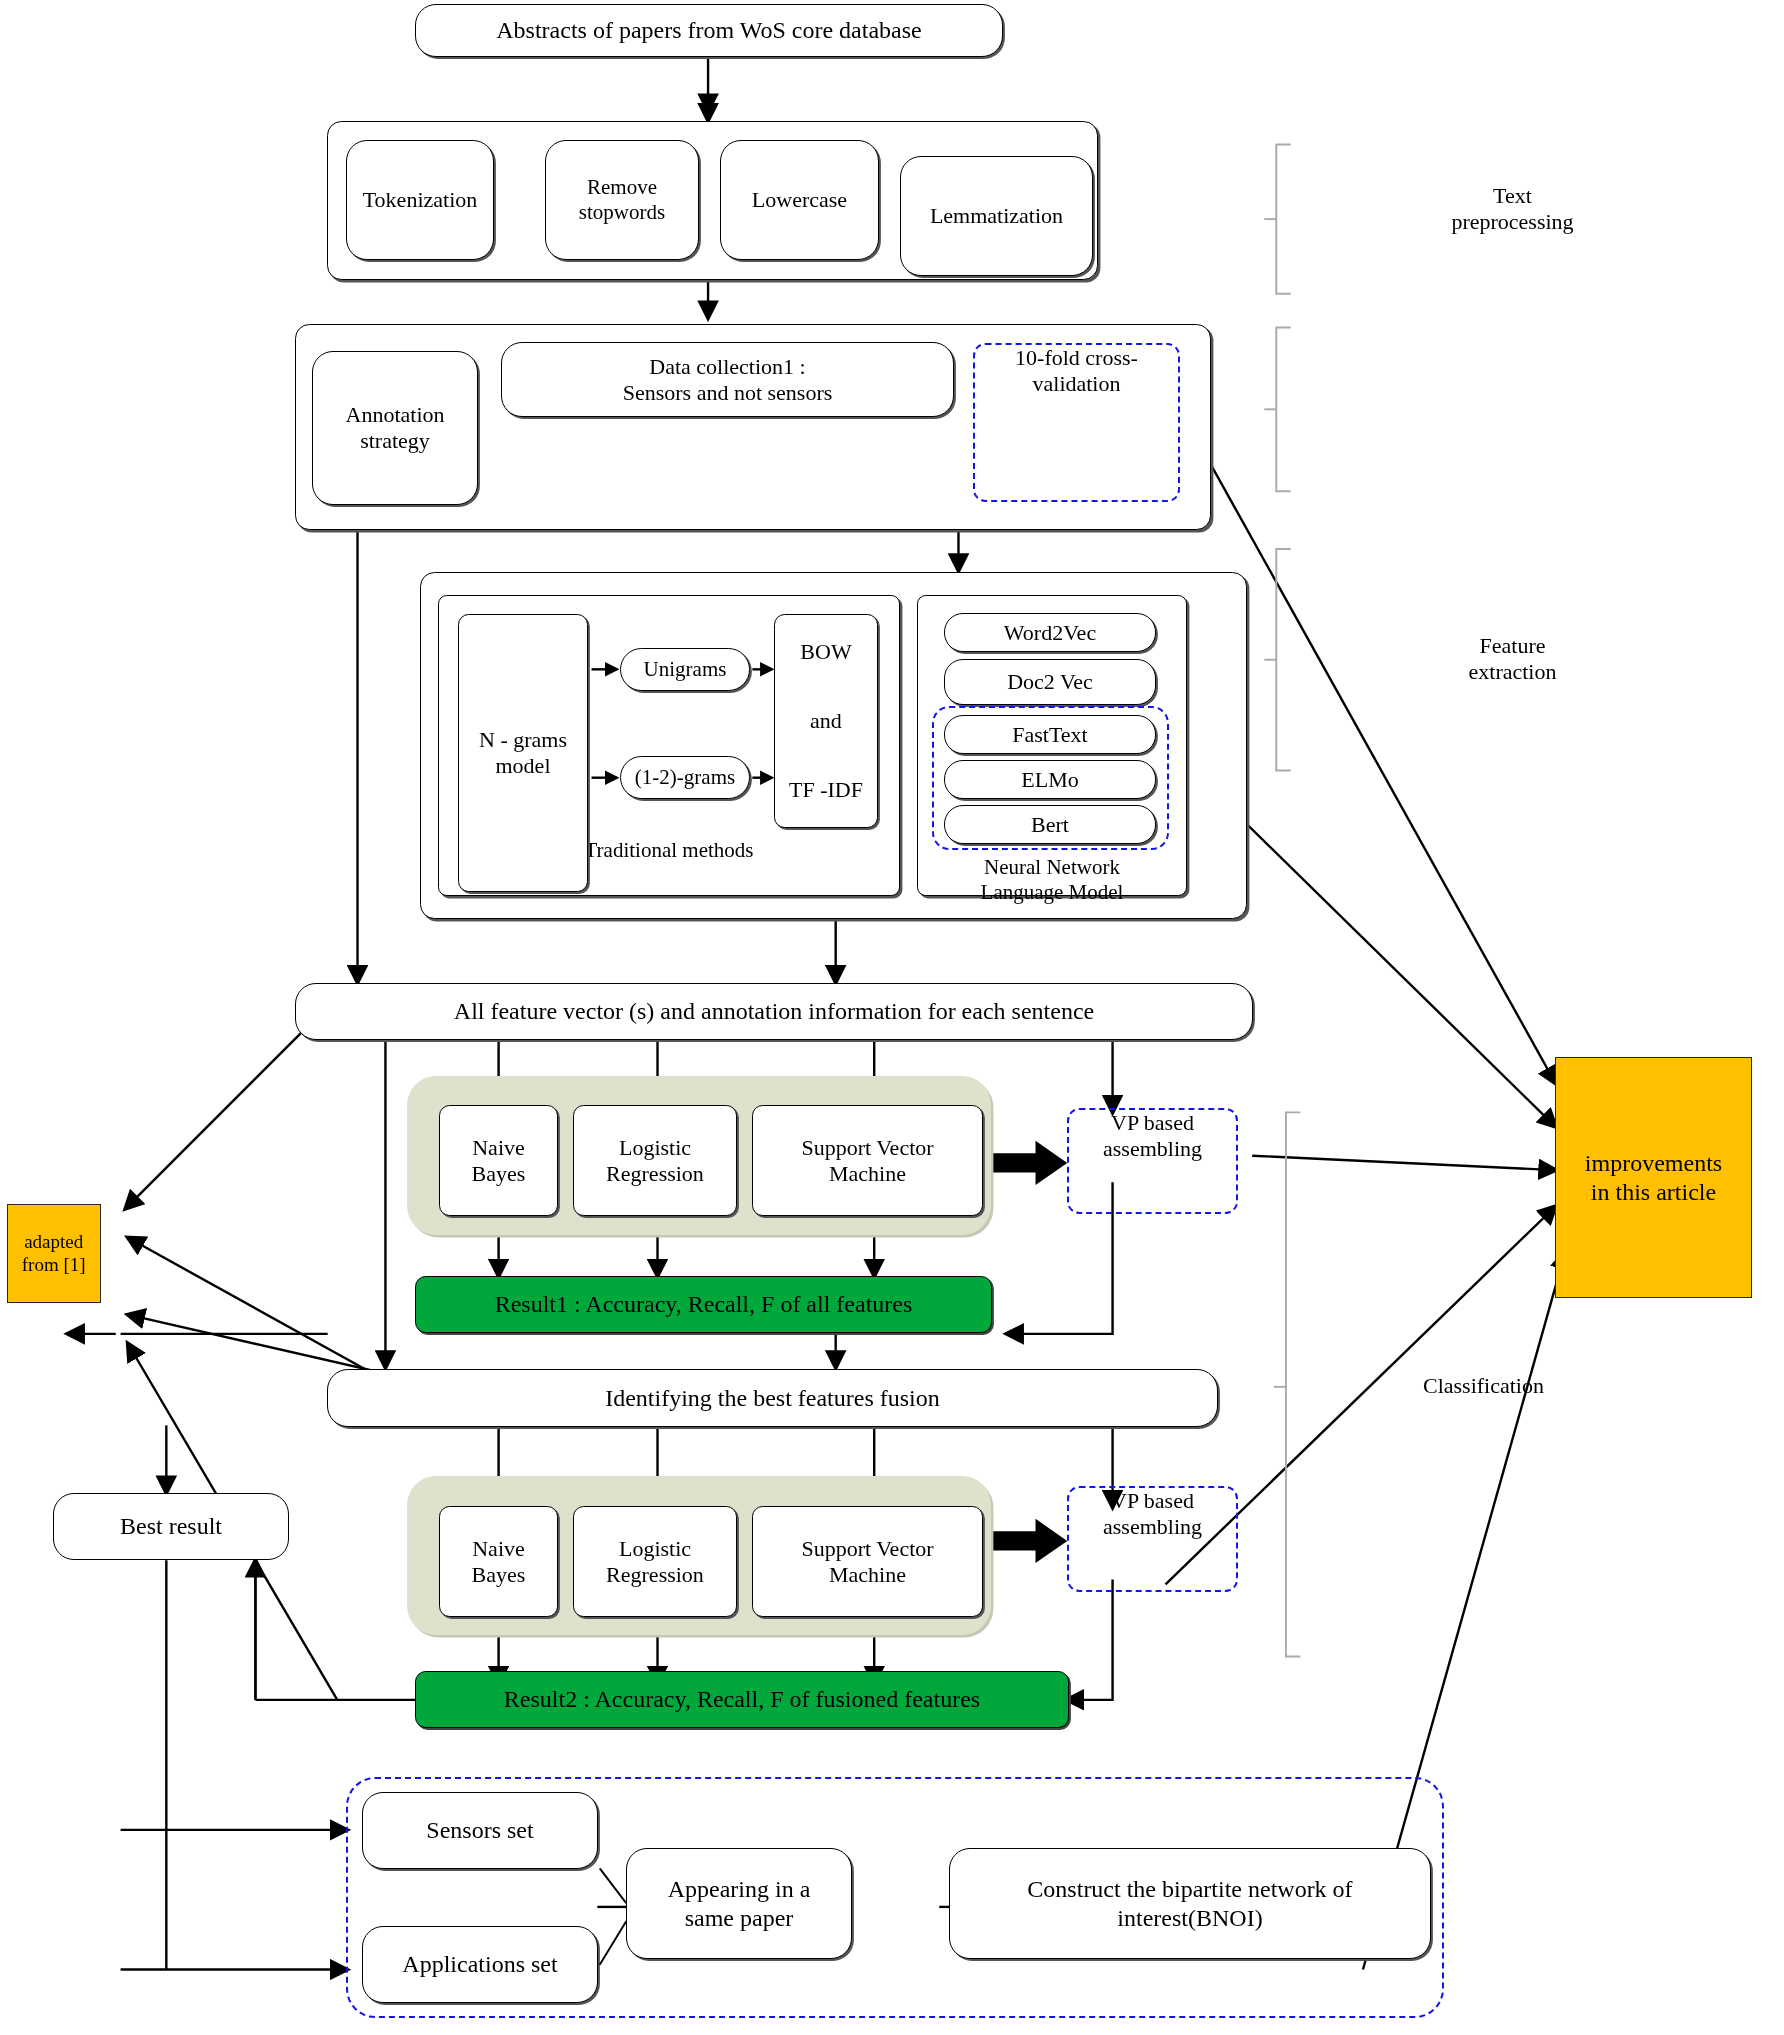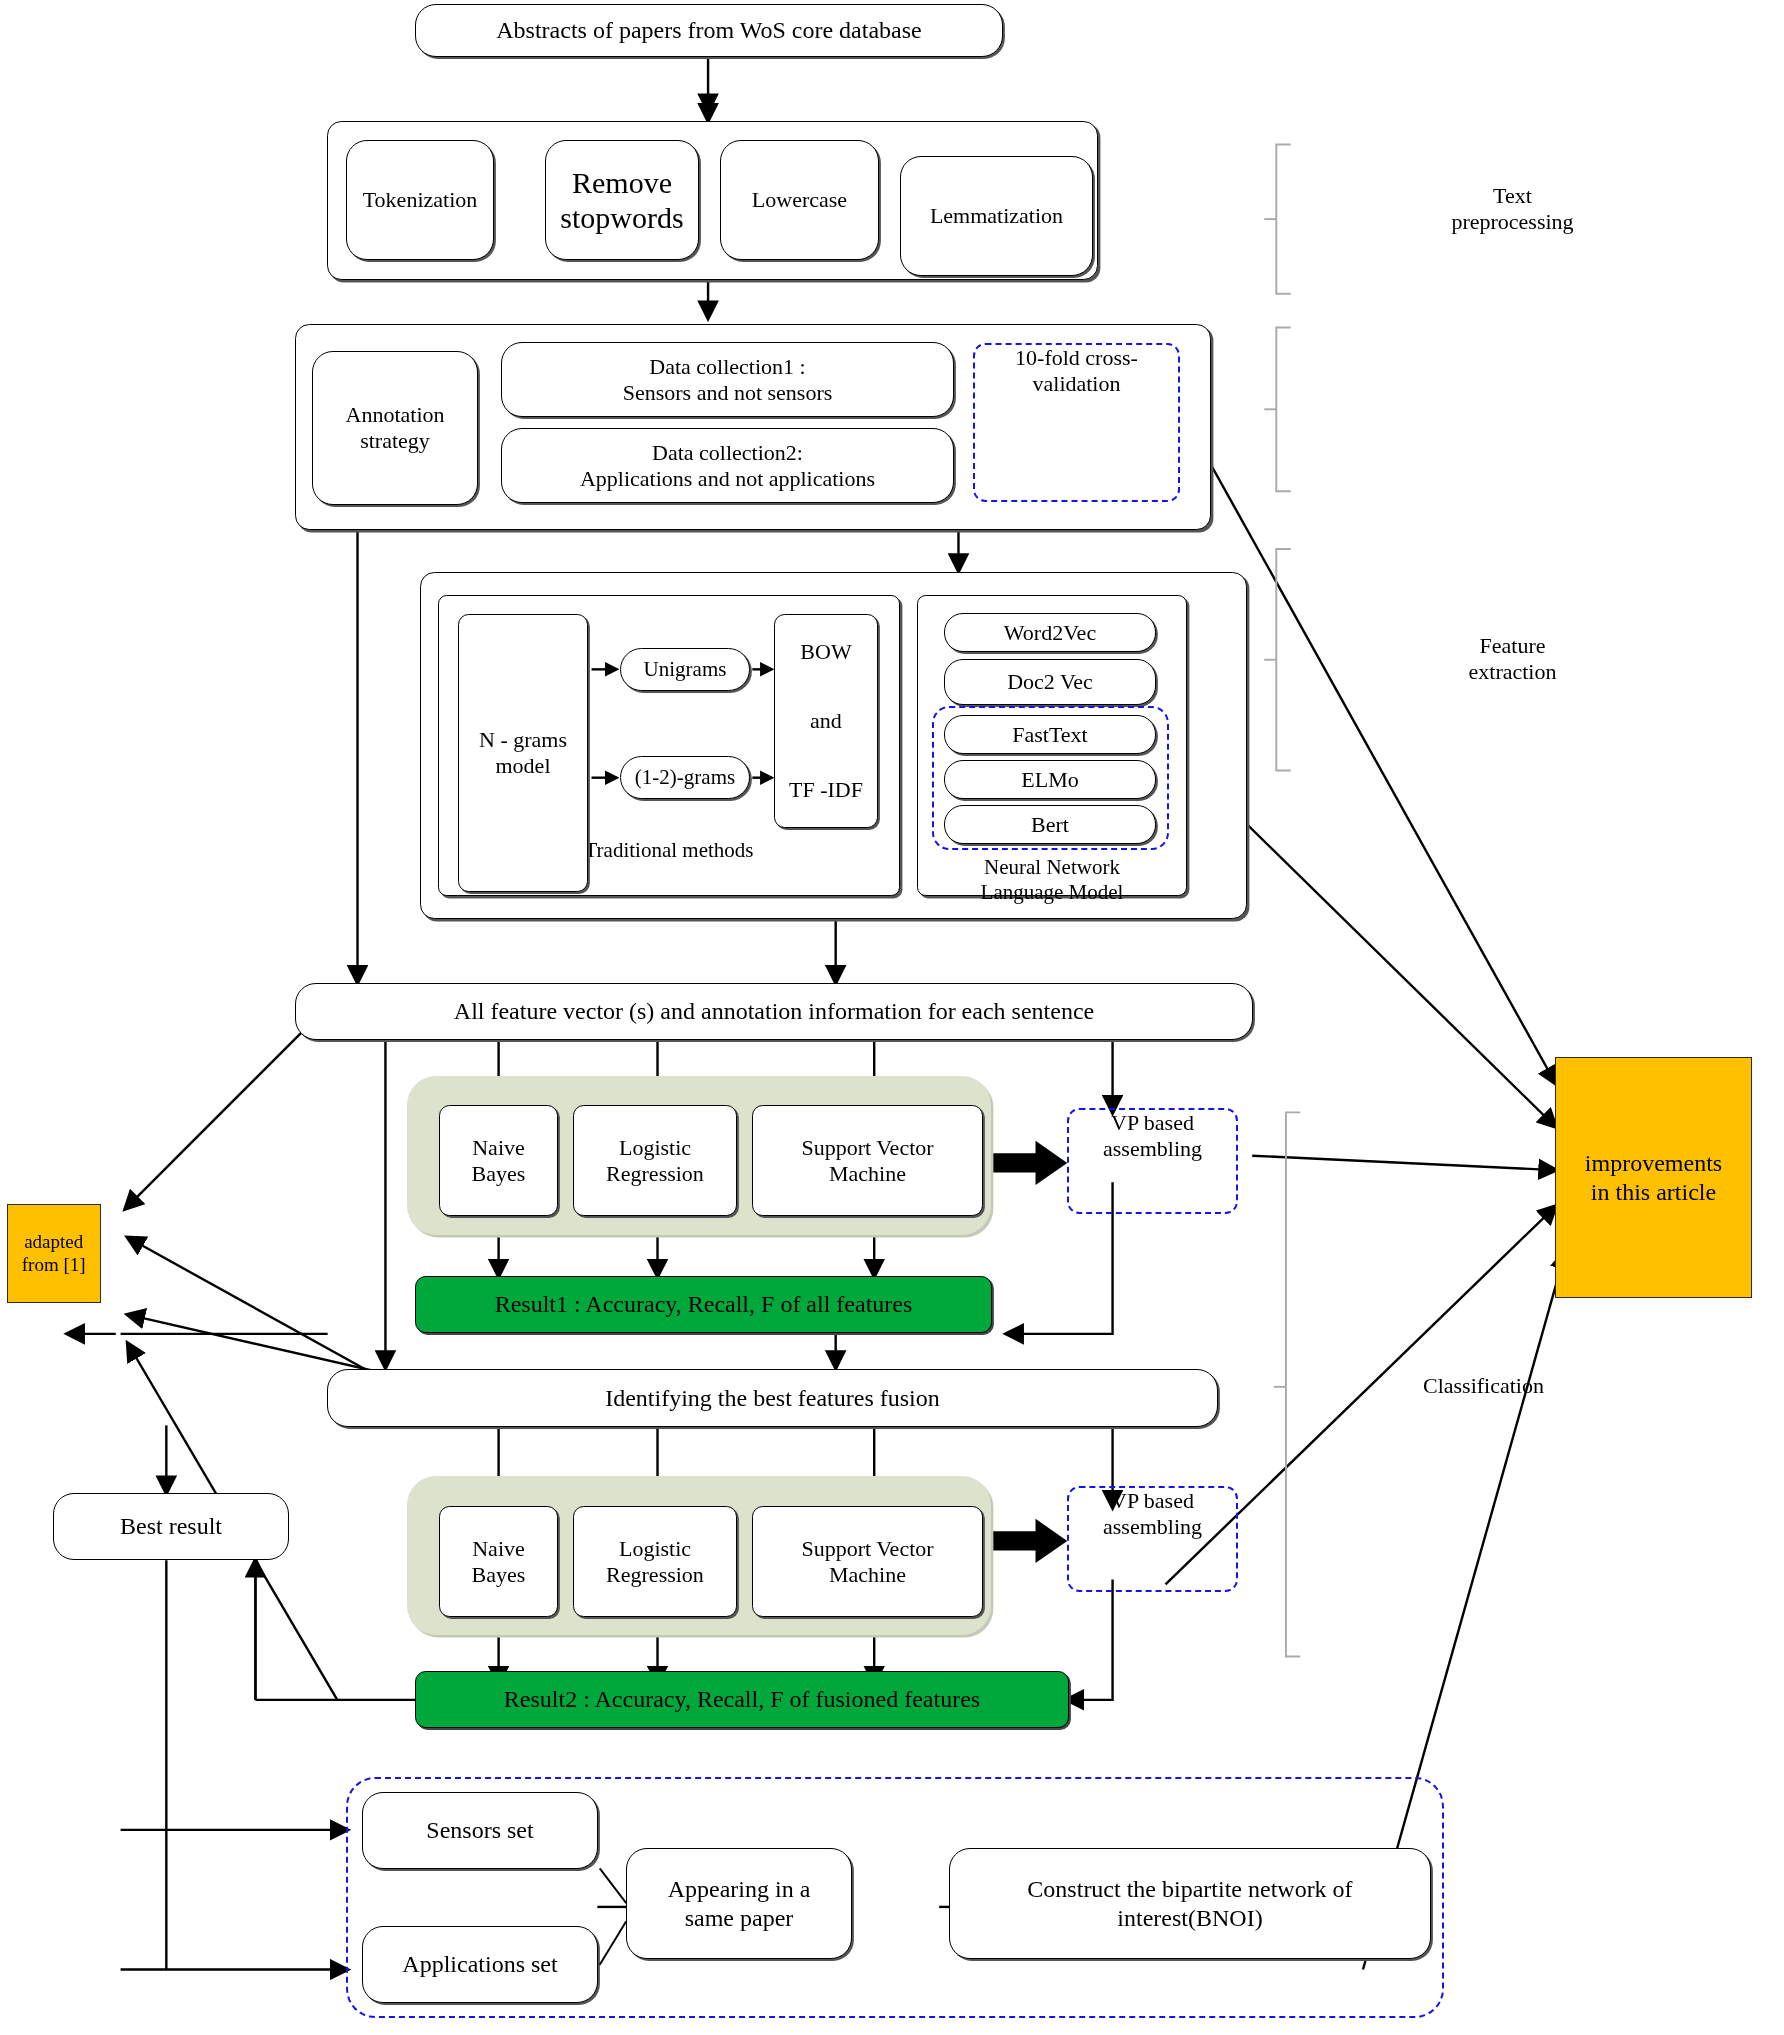--- a/index.html
+++ b/index.html
@@ -177,7 +177,7 @@
   <div class="node" style="left:346px;top:140px;width:148px;height:120px;font-size:22px;">
     <span>Tokenization</span>
   </div>
-  <div class="node" style="left:545px;top:140px;width:154px;height:120px;font-size:30px;flex-direction:column;">
+  <div class="node" style="left:545px;top:140px;width:154px;height:120px;font-size:21px;flex-direction:column;">
     <span>Remove</span>
     <span>stopwords</span>
   </div>

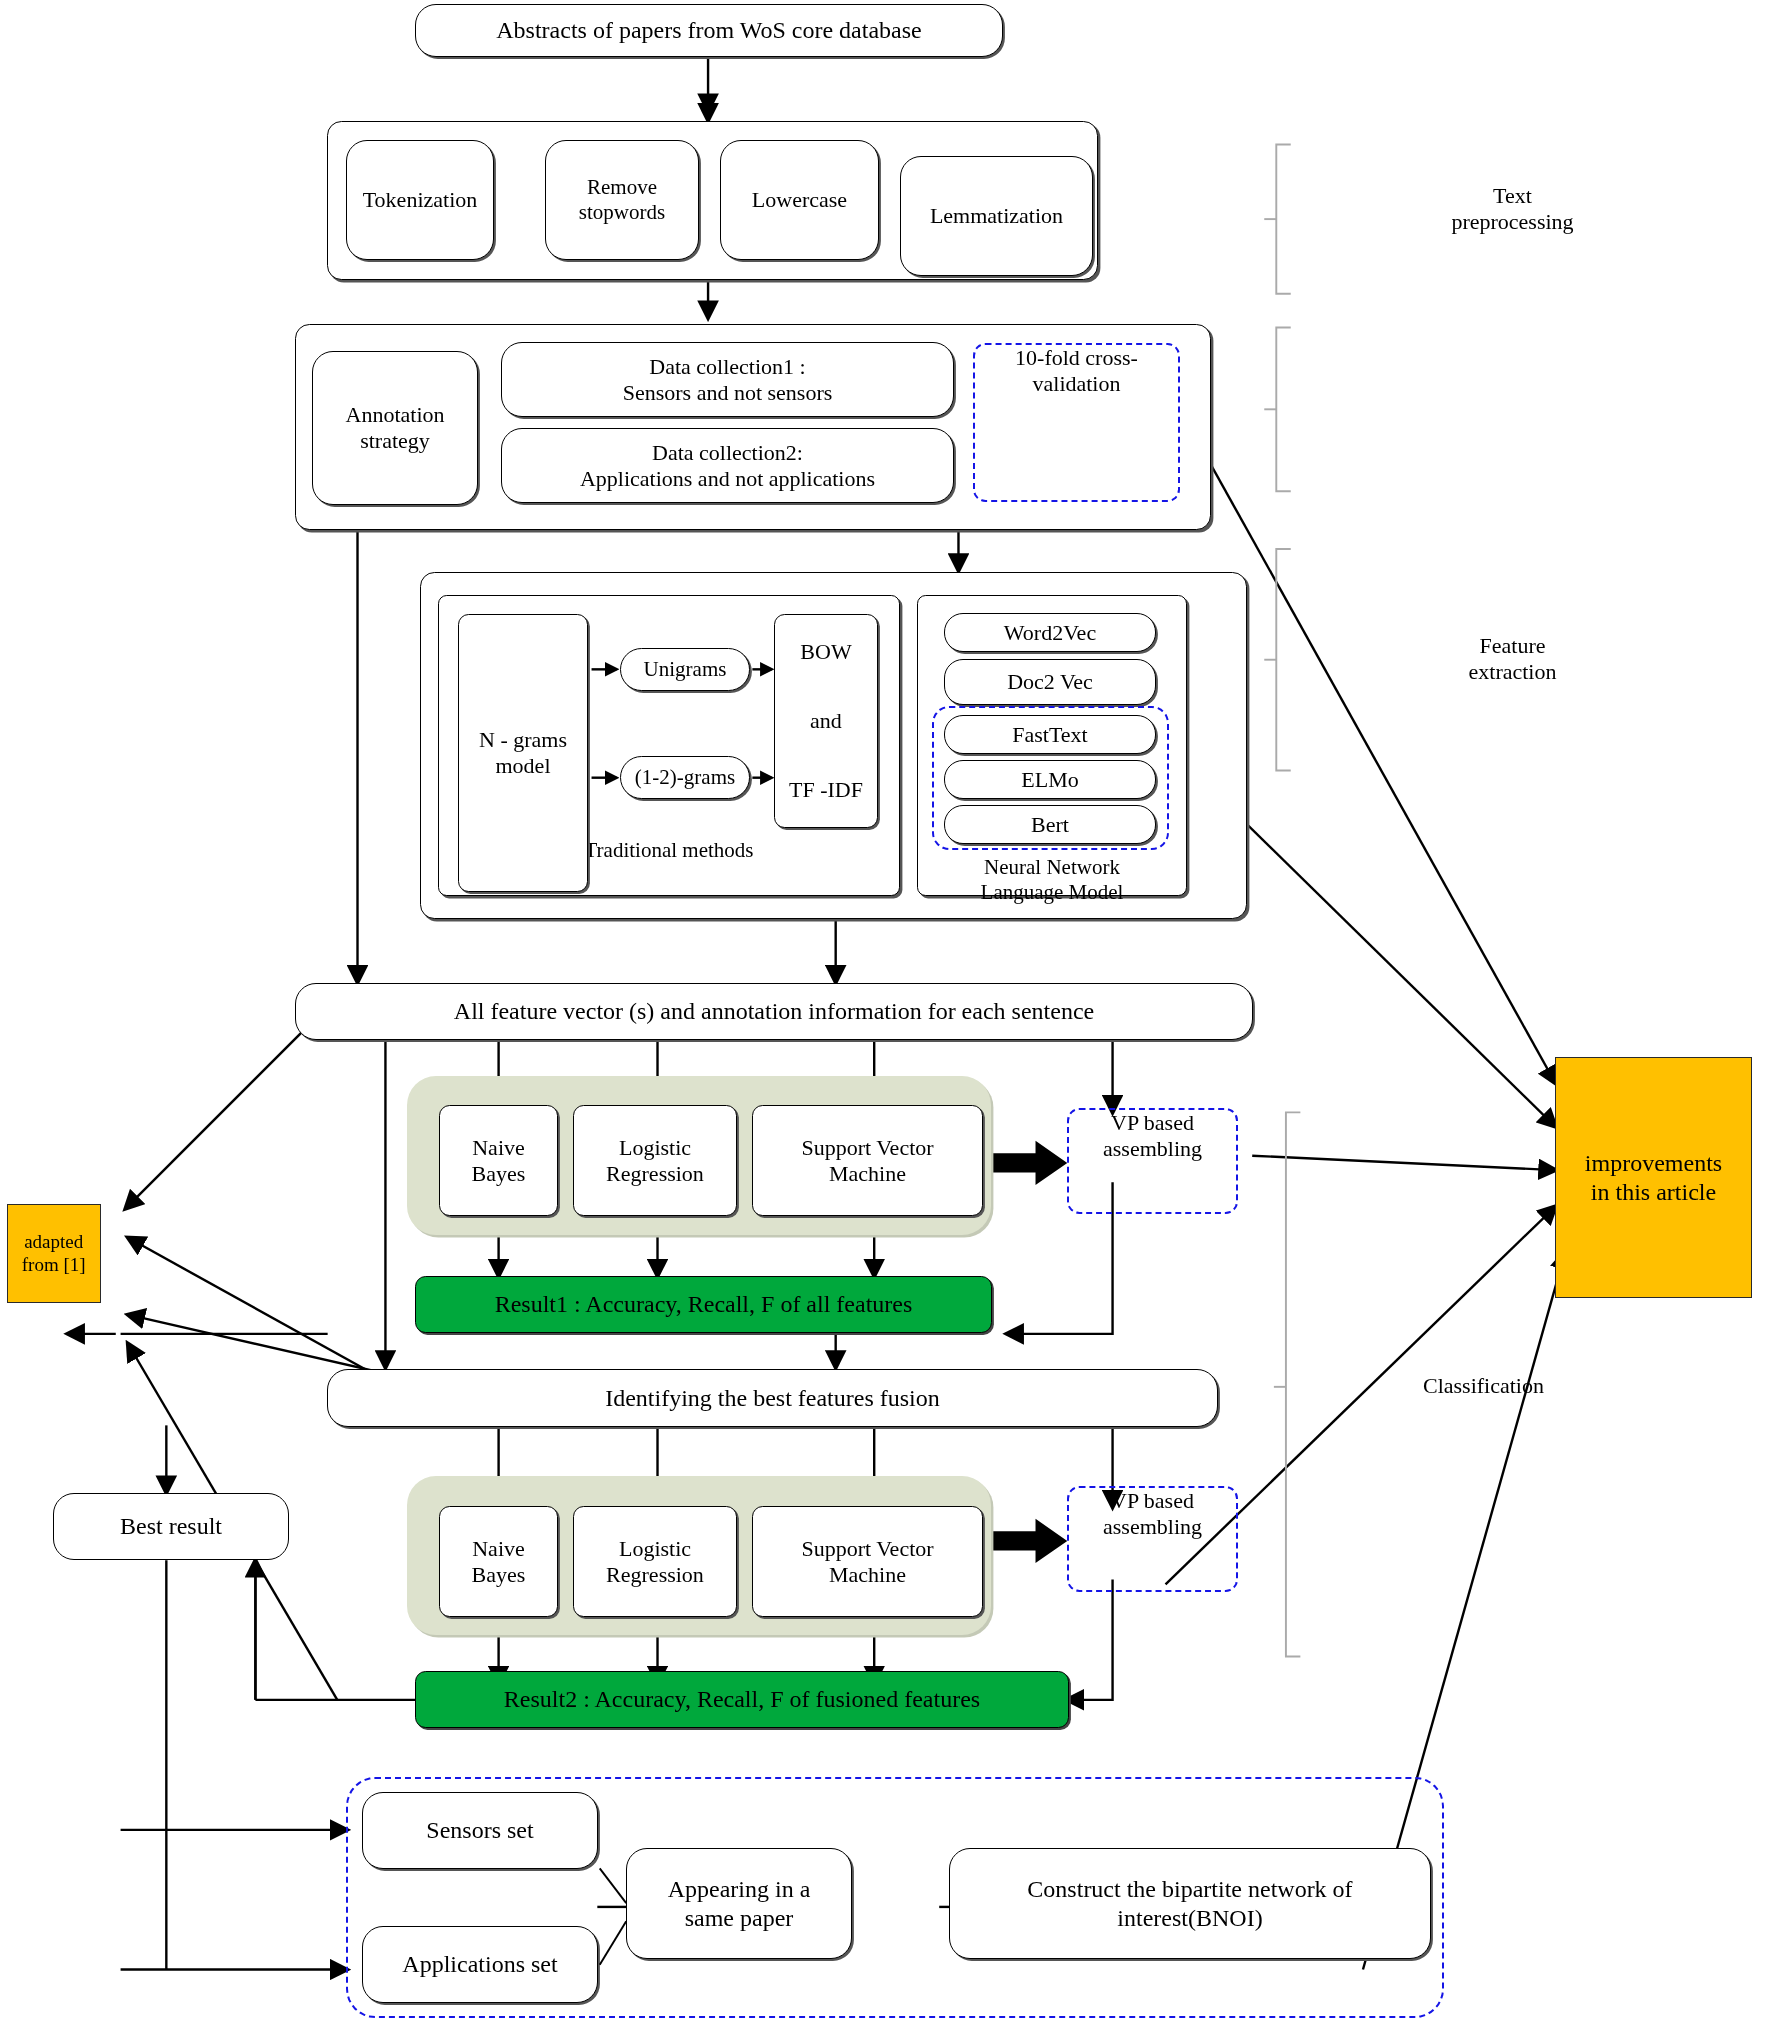--- a/index.html
+++ b/index.html
@@ -198,10 +198,6 @@
     <span>Data collection1 :</span>
     <span>Sensors and not sensors</span>
   </div>
-  <div class="node" style="left:501px;top:428px;width:453px;height:75px;font-size:22px;flex-direction:column;">
-    <span>Data collection2:</span>
-    <span>Applications and not applications</span>
-  </div>
   <div class="dash" style="left:973px;top:343px;width:207px;height:159px;font-size:22px;flex-direction:column;">
     <span>10-fold cross-</span>
     <span>validation</span>

